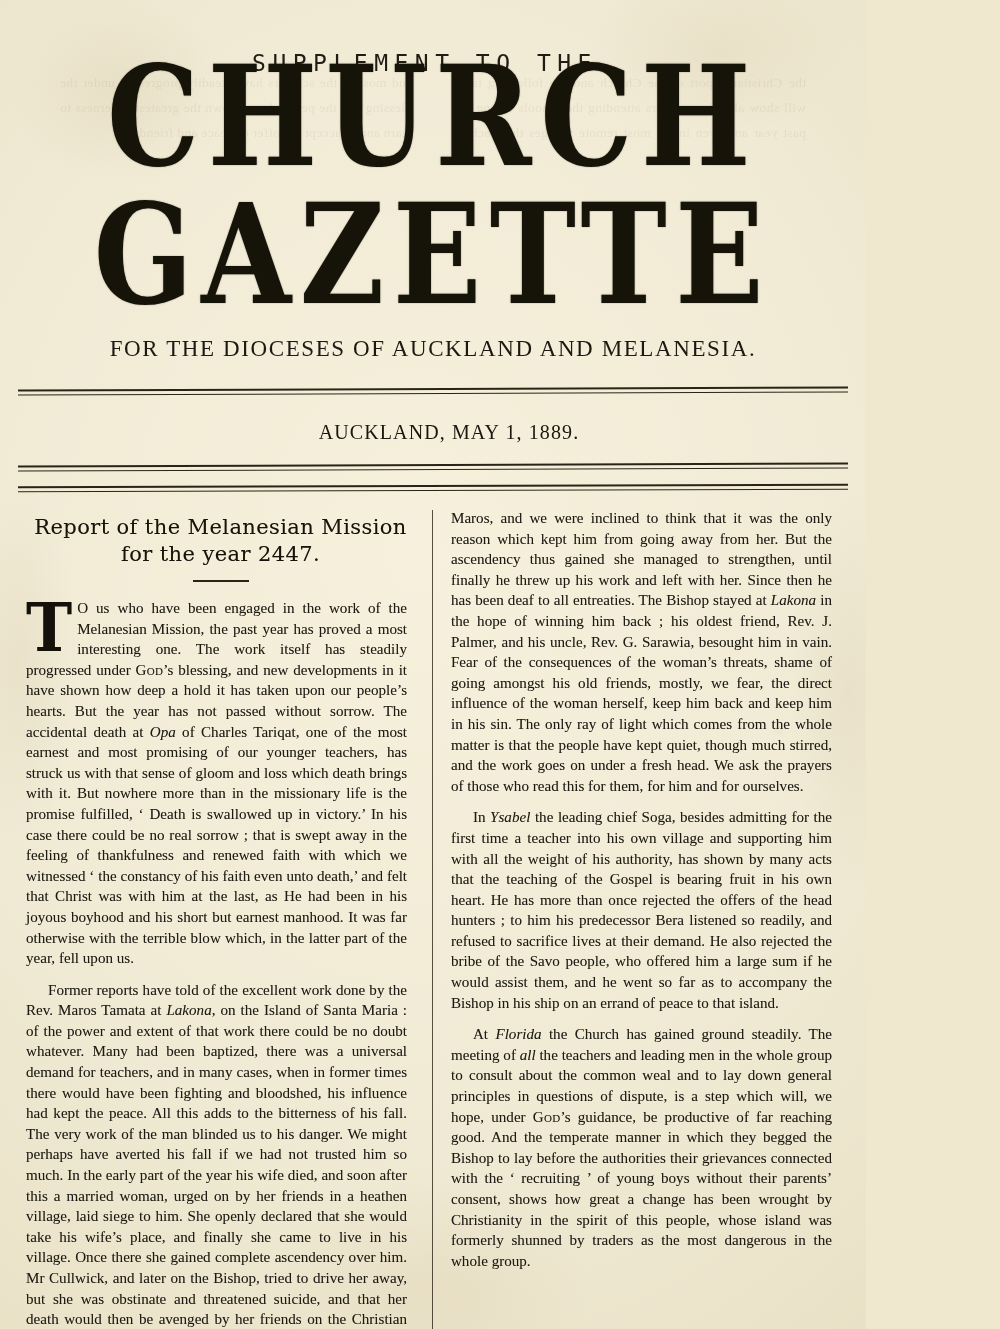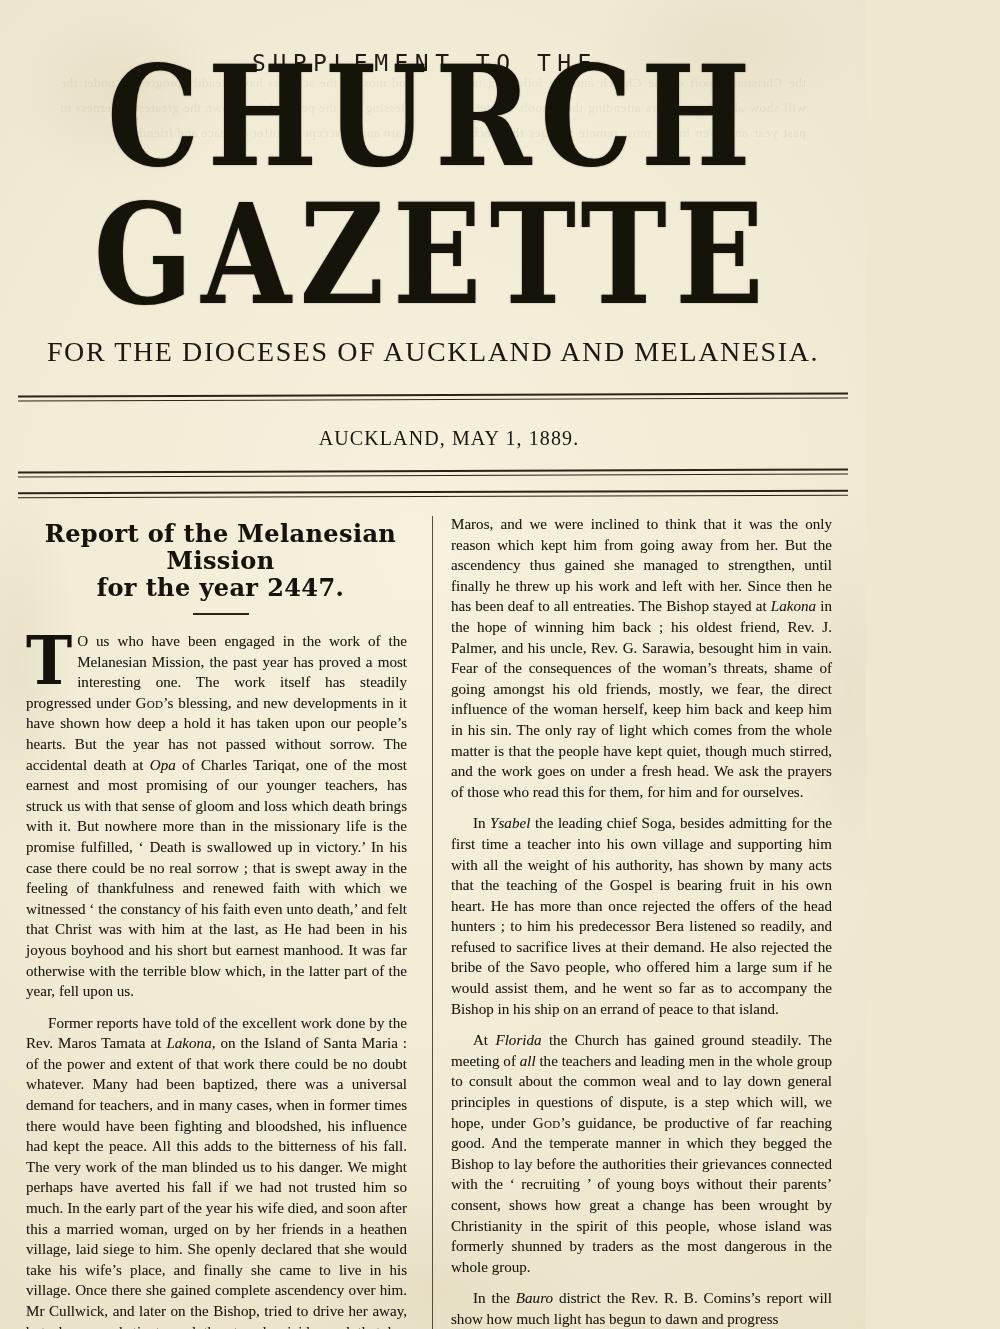--- a/index.html
+++ b/index.html
@@ -69,7 +69,7 @@
   }
   .forthe{
     font-family:"Liberation Serif", serif;
-    font-size:28px;letter-spacing:1.6px;
+    font-size:23px;letter-spacing:1.6px;
     margin-top:56px;
     color:#1c1812;
     white-space:nowrap;

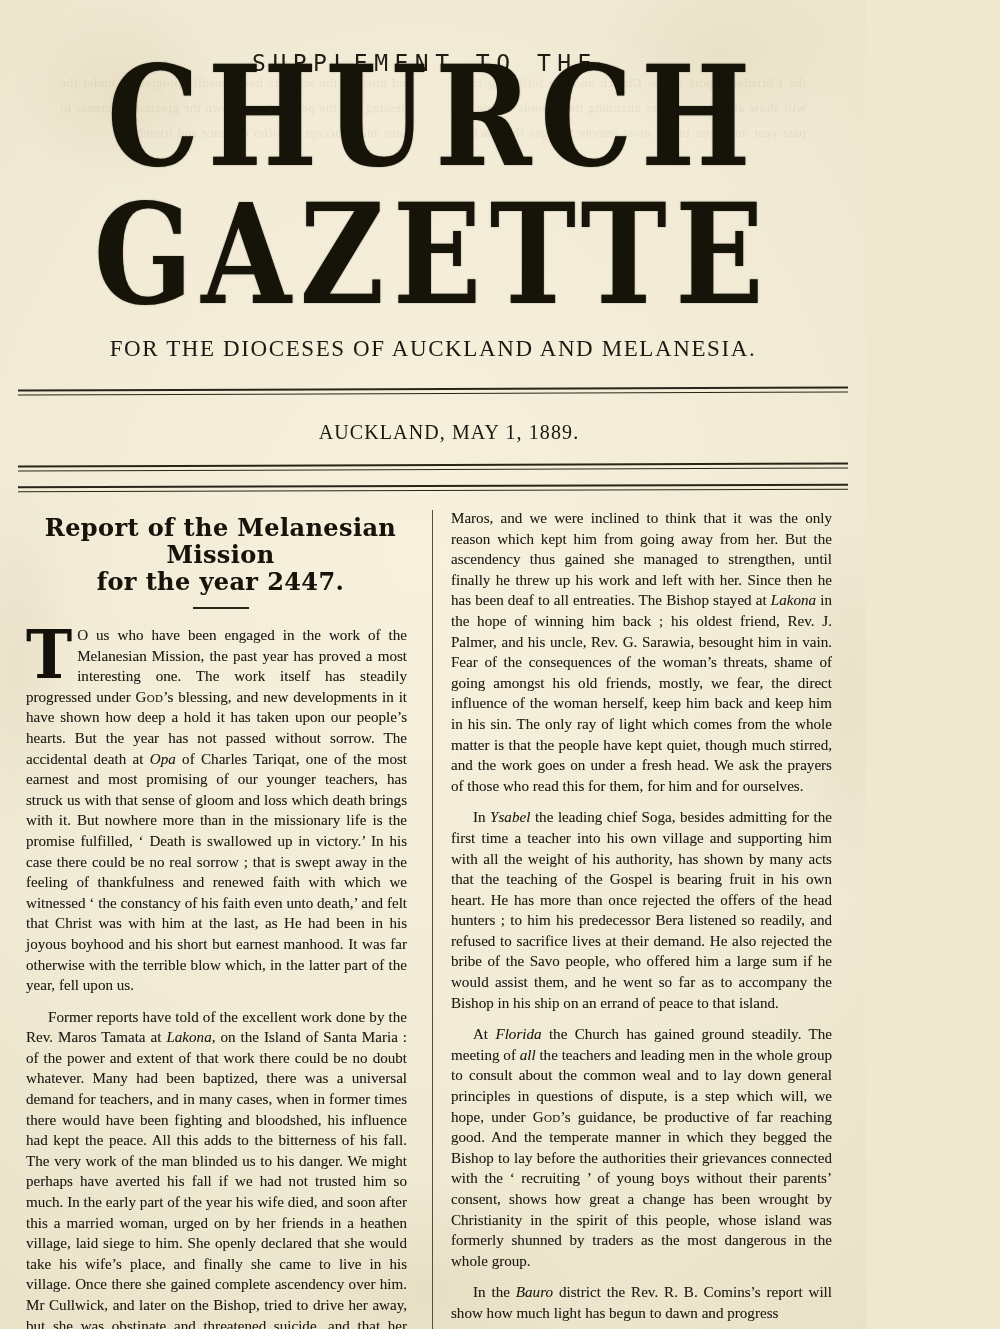--- a/index.html
+++ b/index.html
@@ -110,9 +110,9 @@
   
   .art-head{
     font-family:"DejaVu Serif", serif;
-    font-weight:700;
+    font-weight:400;
     text-align:center;
-    font-size:24px;
+    font-size:21px;
     line-height:27px;
     letter-spacing:.4px;
     color:#17130a;

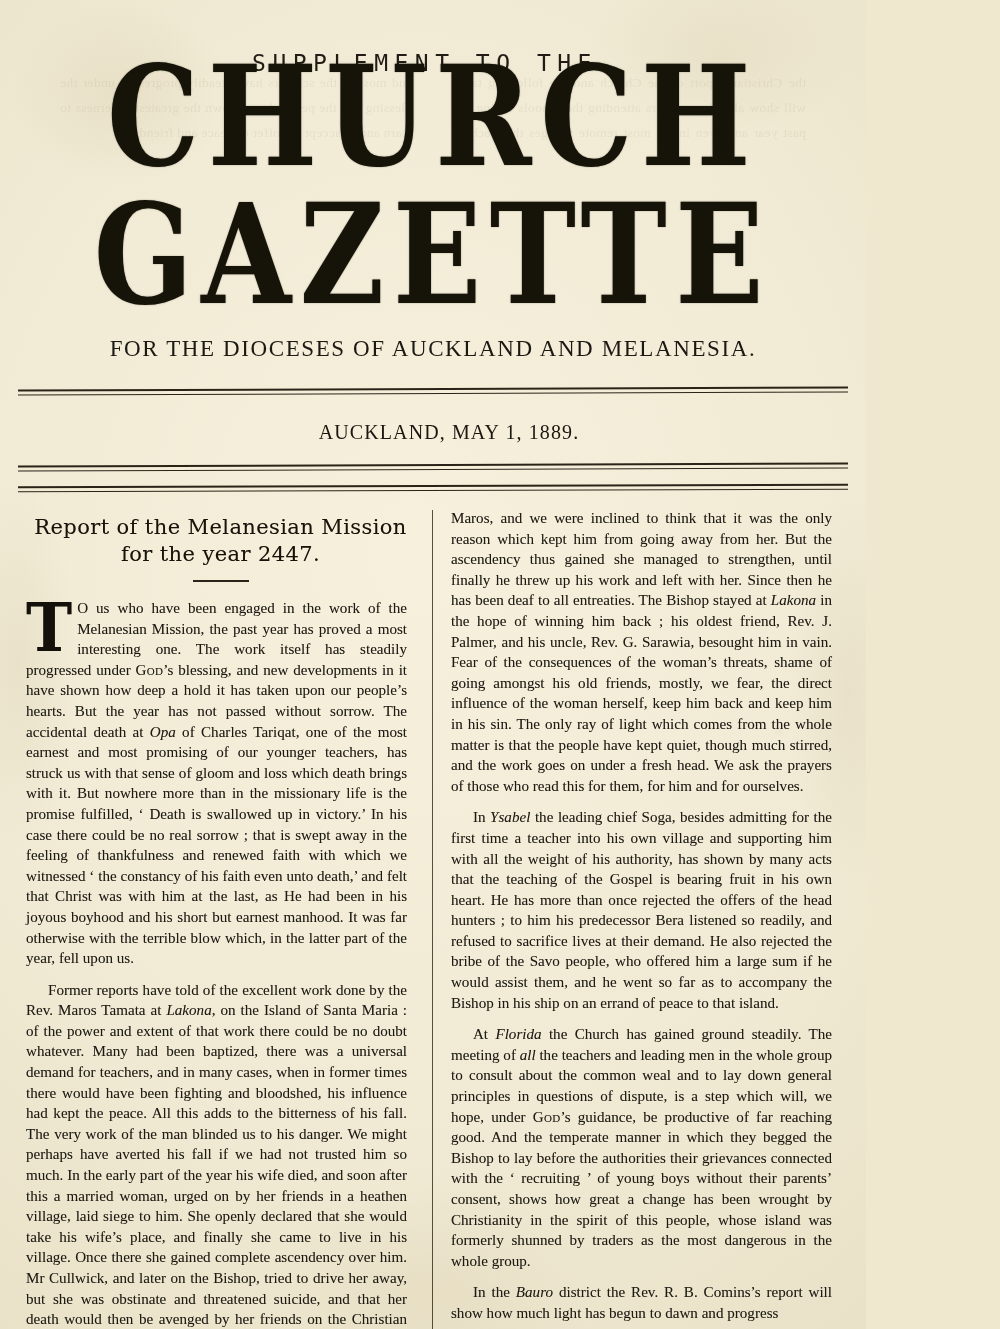--- a/index.html
+++ b/index.html
@@ -213,9 +213,6 @@
           <span>At </span><i>Florida</i><span> the Church has gained ground steadily.  The meeting of </span><i>all</i><span> the teachers and leading men in the whole group to consult about the common weal and to lay down general principles in questions of dispute, is a step which will, we hope, under </span><span class="sc">God</span><span>’s guidance, be productive of far reaching good.  And the temperate manner in which they begged the Bishop to lay before the authorities their grievances connected with the ‘ recruiting ’ of young boys without their parents’ consent, shows how great a change has been wrought by Christianity in the spirit of this people, whose island was formerly shunned by traders as the most dangerous in the whole group.</span>
         </p>
 
-        <p>
-          <span>In the </span><i>Bauro</i><span> district the Rev. R. B. Comins’s report will show how much light has begun to dawn and progress</span>
-        </p>
       </div>
 
     </div>

